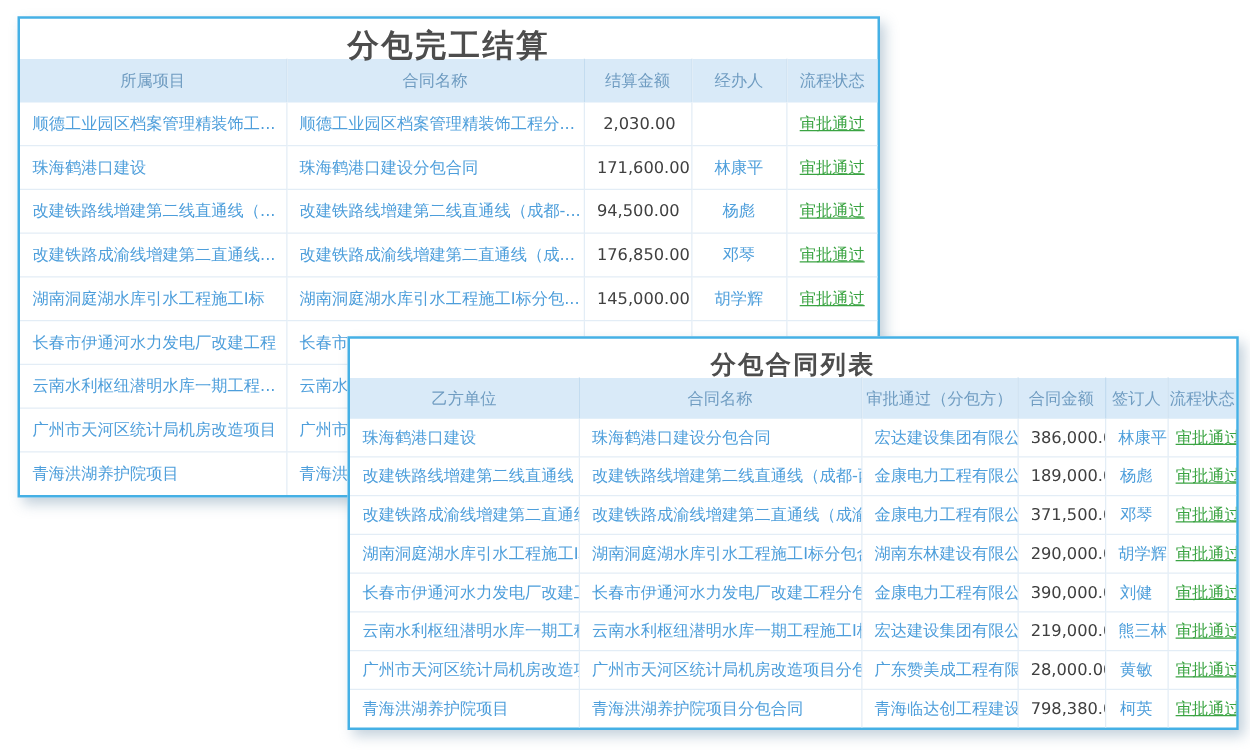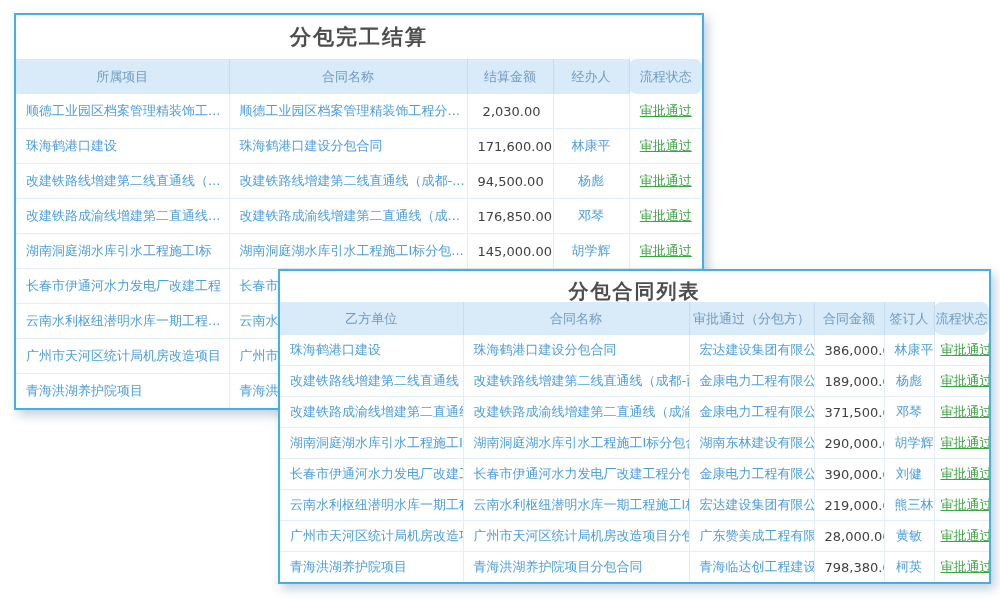--- a/index.html
+++ b/index.html
@@ -19,7 +19,7 @@
     text-align:center;font-weight:bold;letter-spacing:2px;
     color:var(--title-text,#4d4d4d);
   }
-  #settlement-card .card-title{font-size:21px;line-height:44px;height:44px;}
+  #settlement-card .card-title{font-size:25px;line-height:44px;height:32px;}
   #contract-card .card-title{font-size:20px;line-height:41px;height:31px;}
   table{border-collapse:collapse;table-layout:fixed;width:100%;font-size:13px;}
   th{

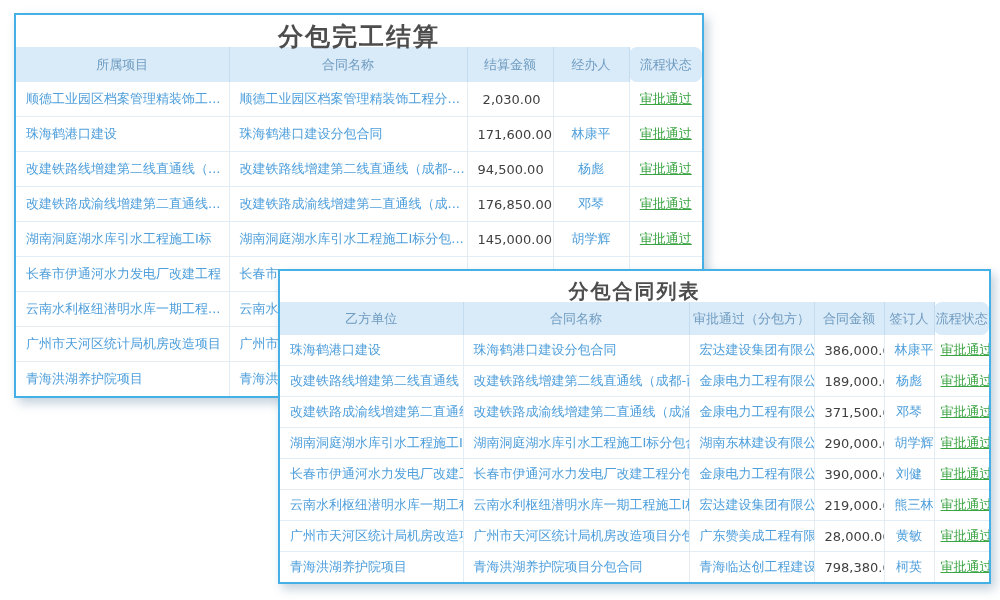--- a/index.html
+++ b/index.html
@@ -32,7 +32,7 @@
   #settlement-table th{height:33px;}
   #contract-table th{height:31px;}
   th:first-child,td:first-child{border-left:none;}
-  th:last-child,td:last-child{border-right:none;border-radius:8px;}
+  th:last-child,td:last-child{border-right:none;}
   td{
     border:1px solid #e3edf6;
     padding:0 10px;overflow:hidden;white-space:nowrap;

